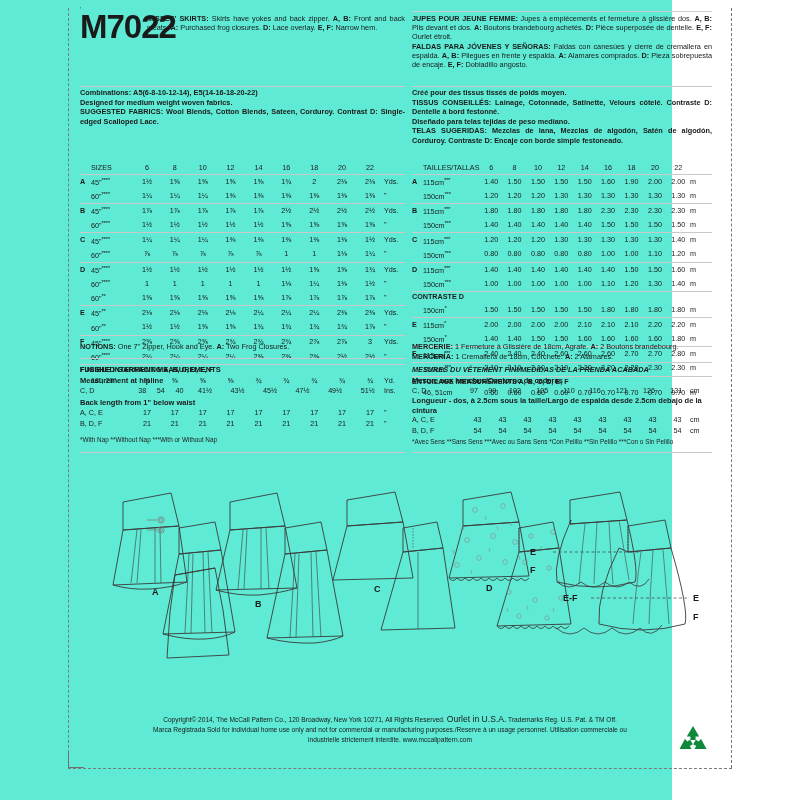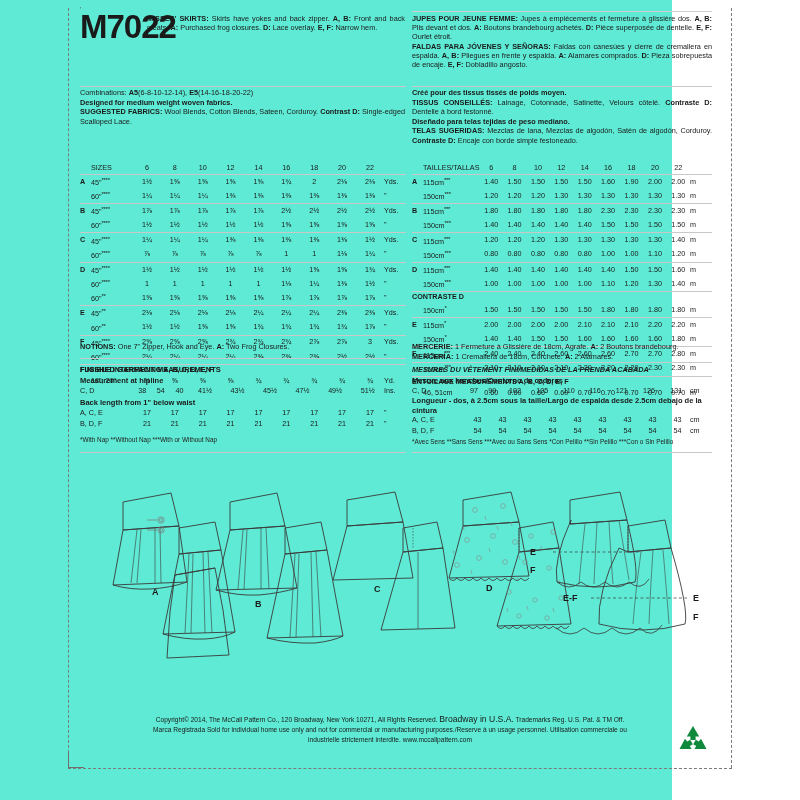--- a/index.html
+++ b/index.html
@@ -80,6 +80,7 @@
     position: absolute;
     font-size: 7.3px;
     line-height: 9.6px;
+    font-weight: bold;
   }
   .mid-left  { left: 80px;  top: 88px; width: 325px; }
   .mid-right { left: 412px; top: 88px; width: 300px; }

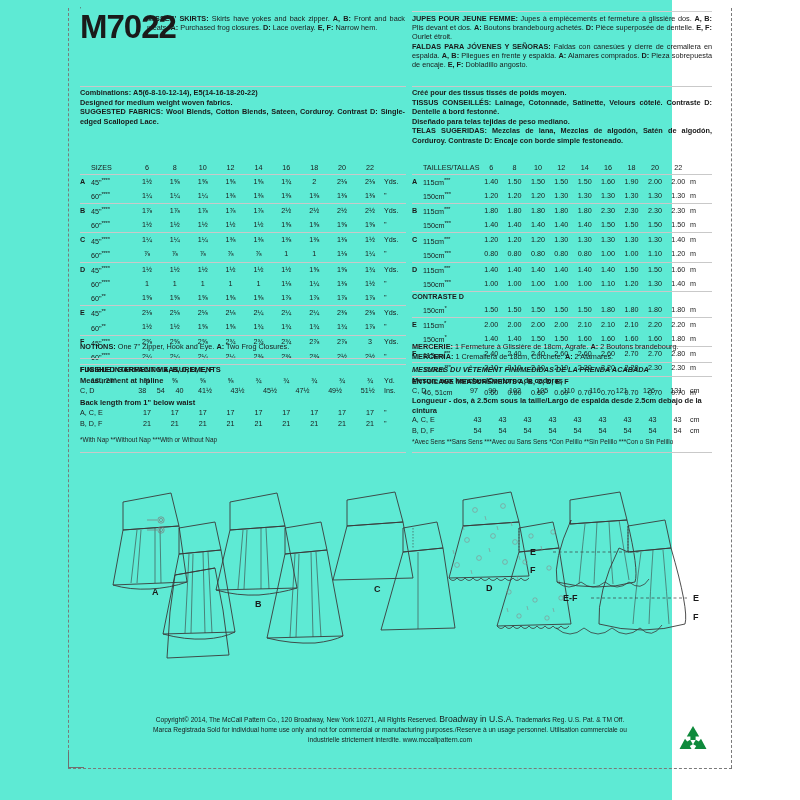--- a/index.html
+++ b/index.html
@@ -937,7 +937,7 @@
   </div>
 
   <div class="footer">
-    <span>Copyright© 2014,  The McCall Pattern Co., 120 Broadway, New York 10271, All Rights Reserved.  </span><span class="big">Broadway in U.S.A.</span><span>  Trademarks Reg. U.S. Pat. &amp; TM Off.</span><br>
+    <span>Copyright© 2014,  The McCall Pattern Co., 120 Broadway, New York 10271, All Rights Reserved.  </span><span class="big">Ourlet in U.S.A.</span><span>  Trademarks Reg. U.S. Pat. &amp; TM Off.</span><br>
     <span>Marca Registrada  Sold for individual home use only and not for commercial or manufacturing purposes./Reserve à un usage personnel. Utilisation commerciale ou</span><br>
     <span>industrielle strictement interdite. www.mccallpattern.com</span>
   </div>

